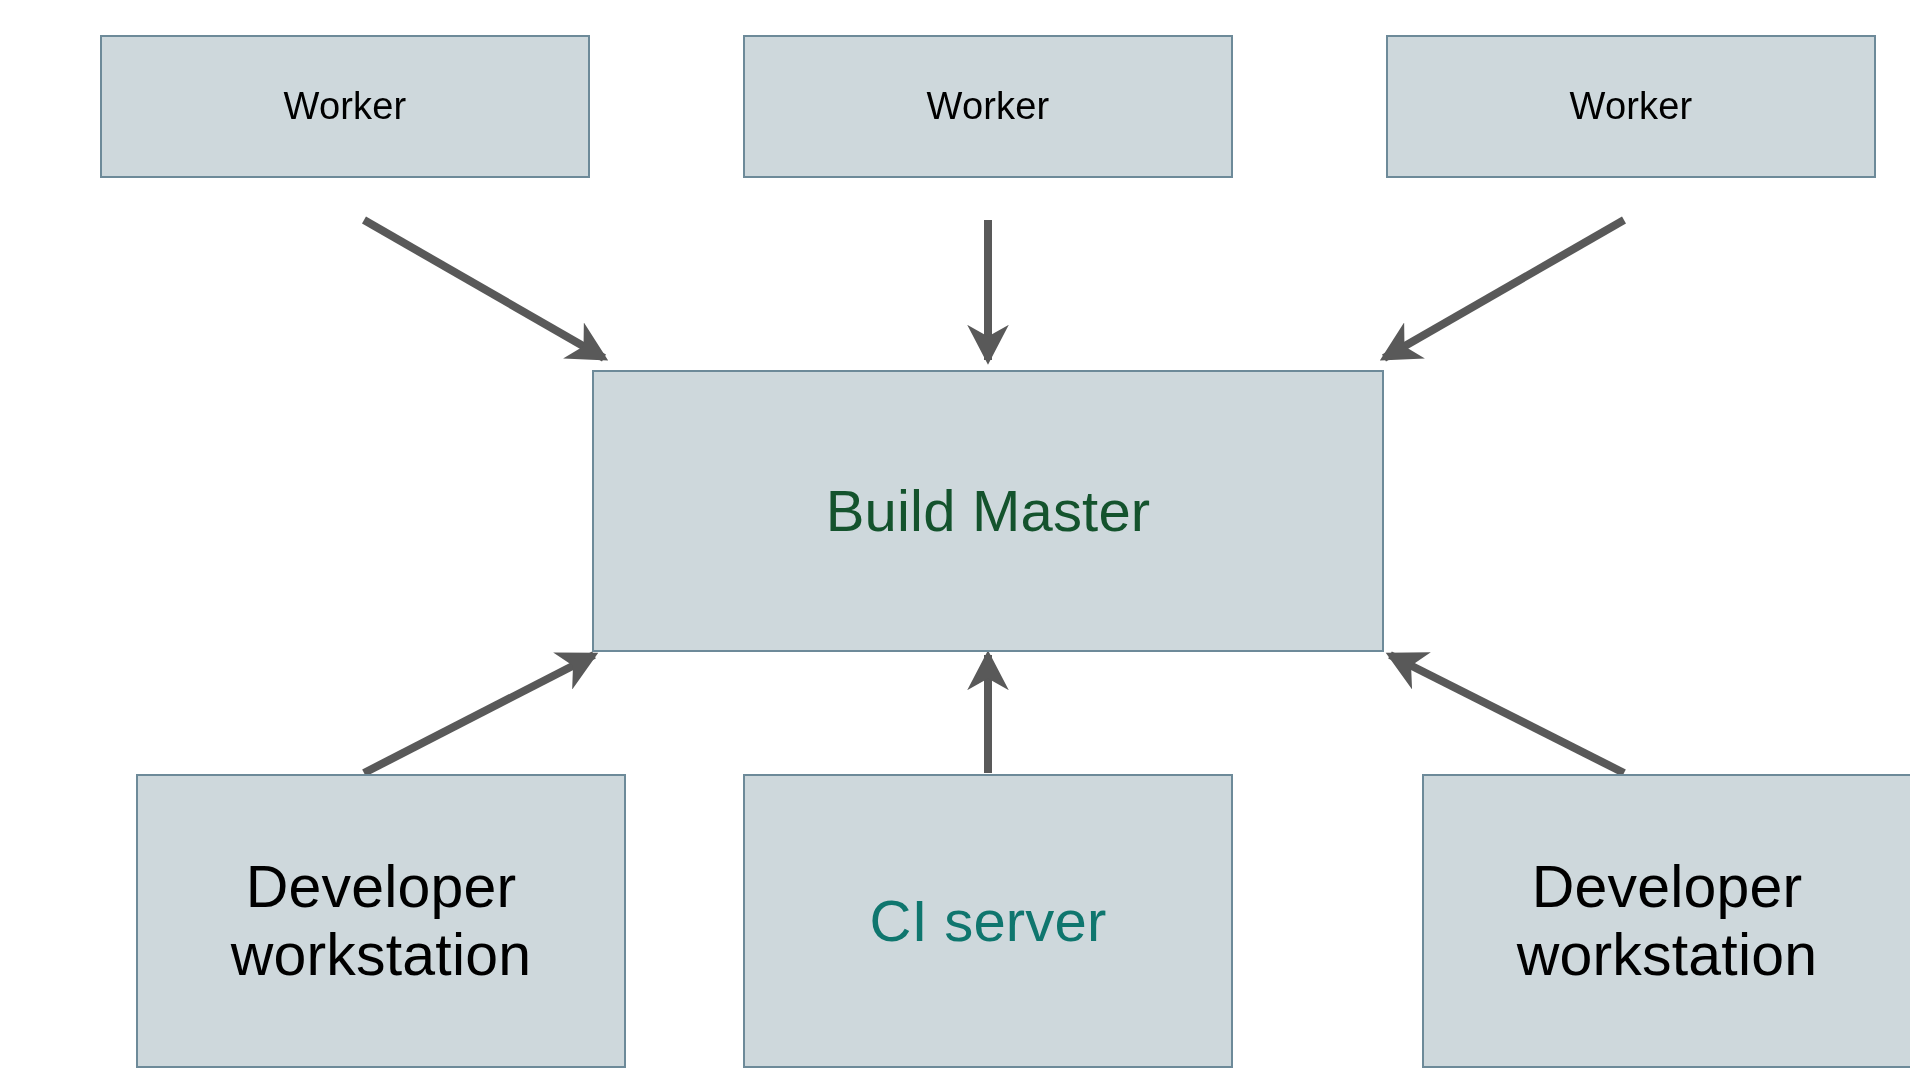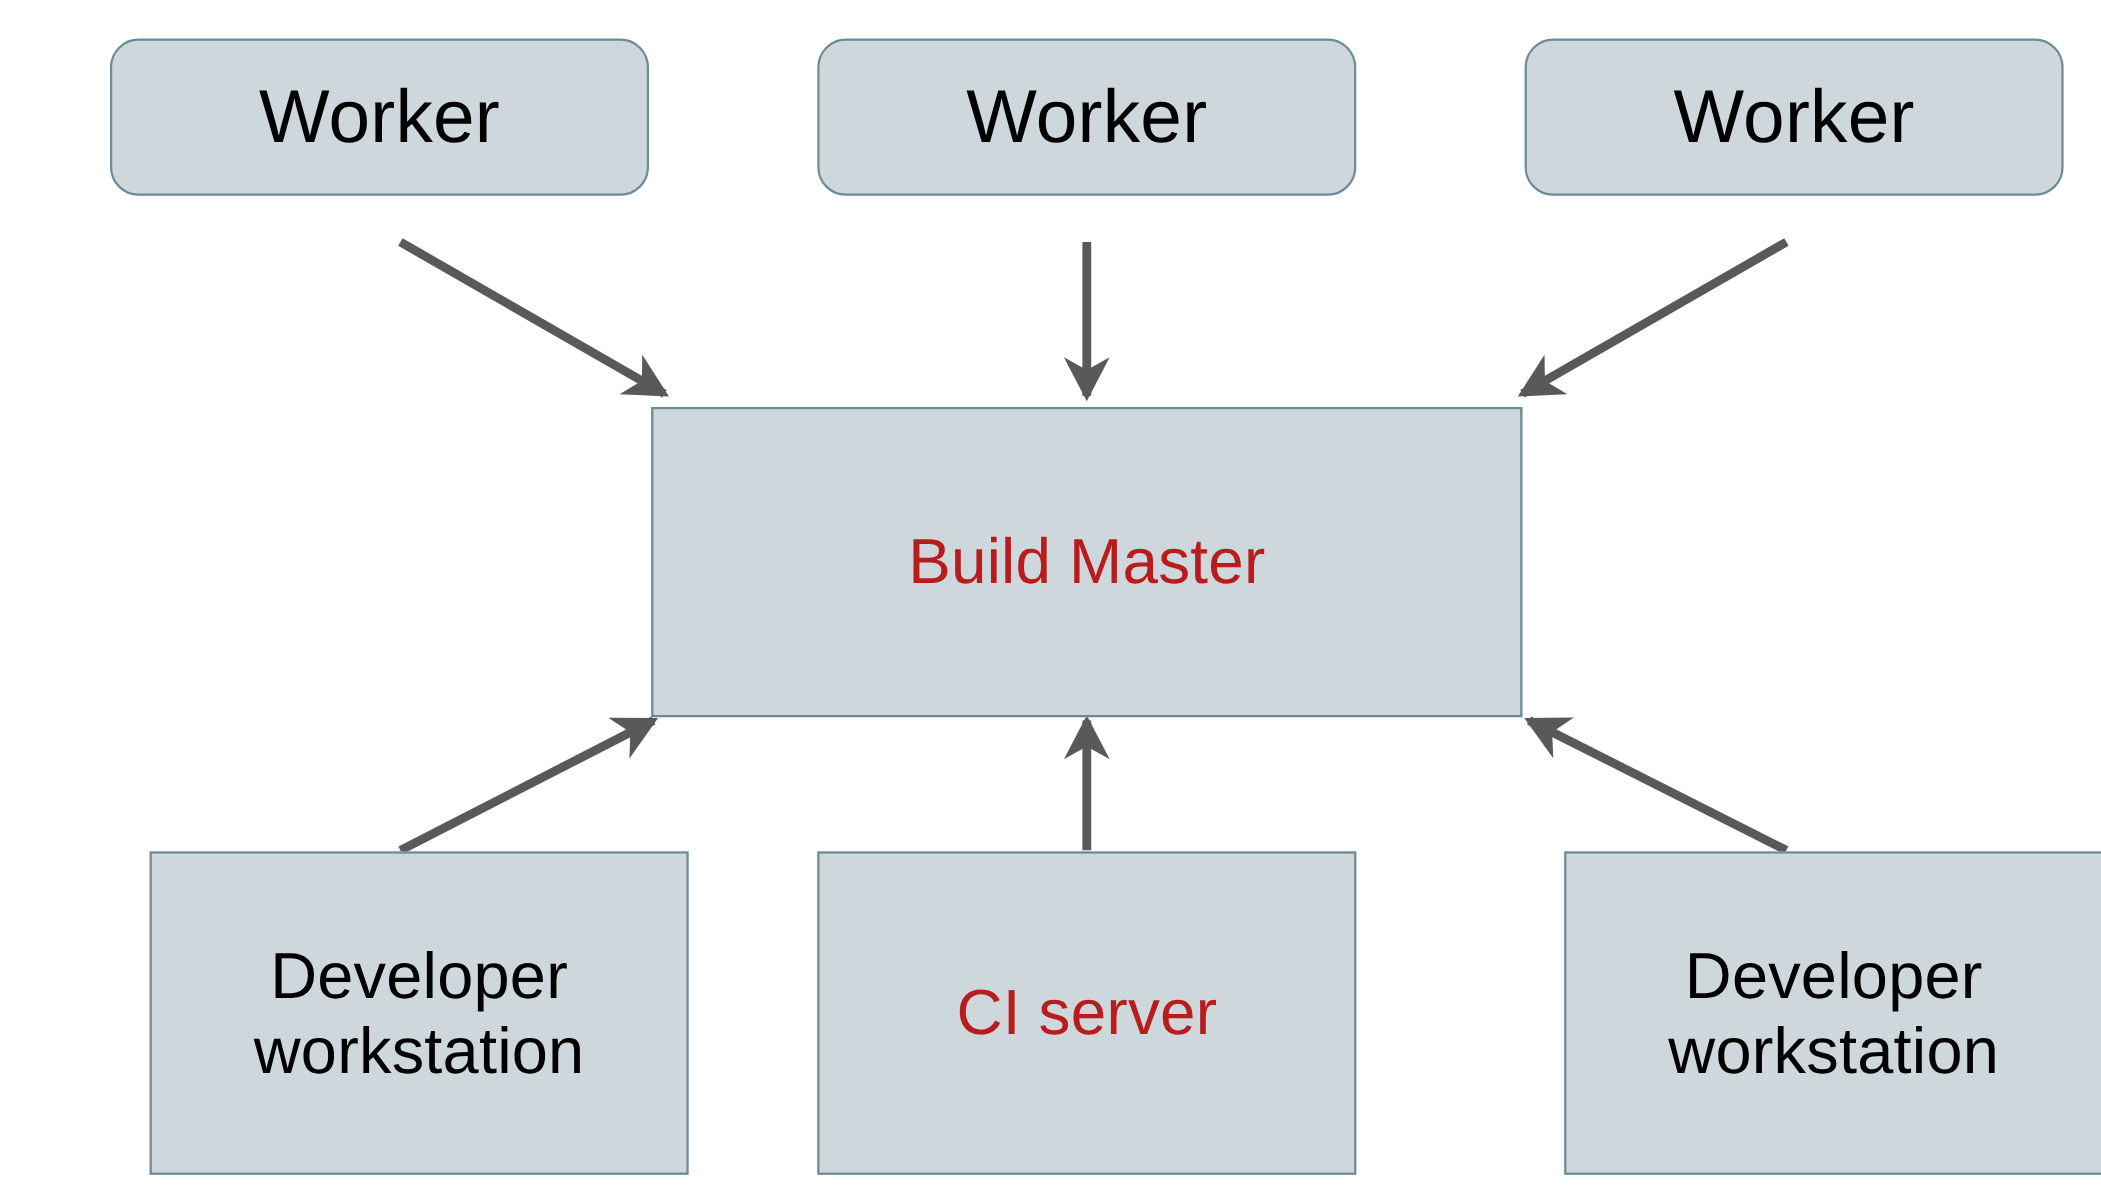--- a/index.html
+++ b/index.html
@@ -46,7 +46,7 @@
     white-space: pre-line;
     padding: 0 10px;
   }
-  .node-worker      { font-size: 68px; border-radius: 26px; }
+  .node-worker      { font-size: 38px; }
   .node-master      { font-size: 58px; }
   .node-ci          { font-size: 58px; }
   .node-dev         { font-size: 59px; margin-left: 36px; }

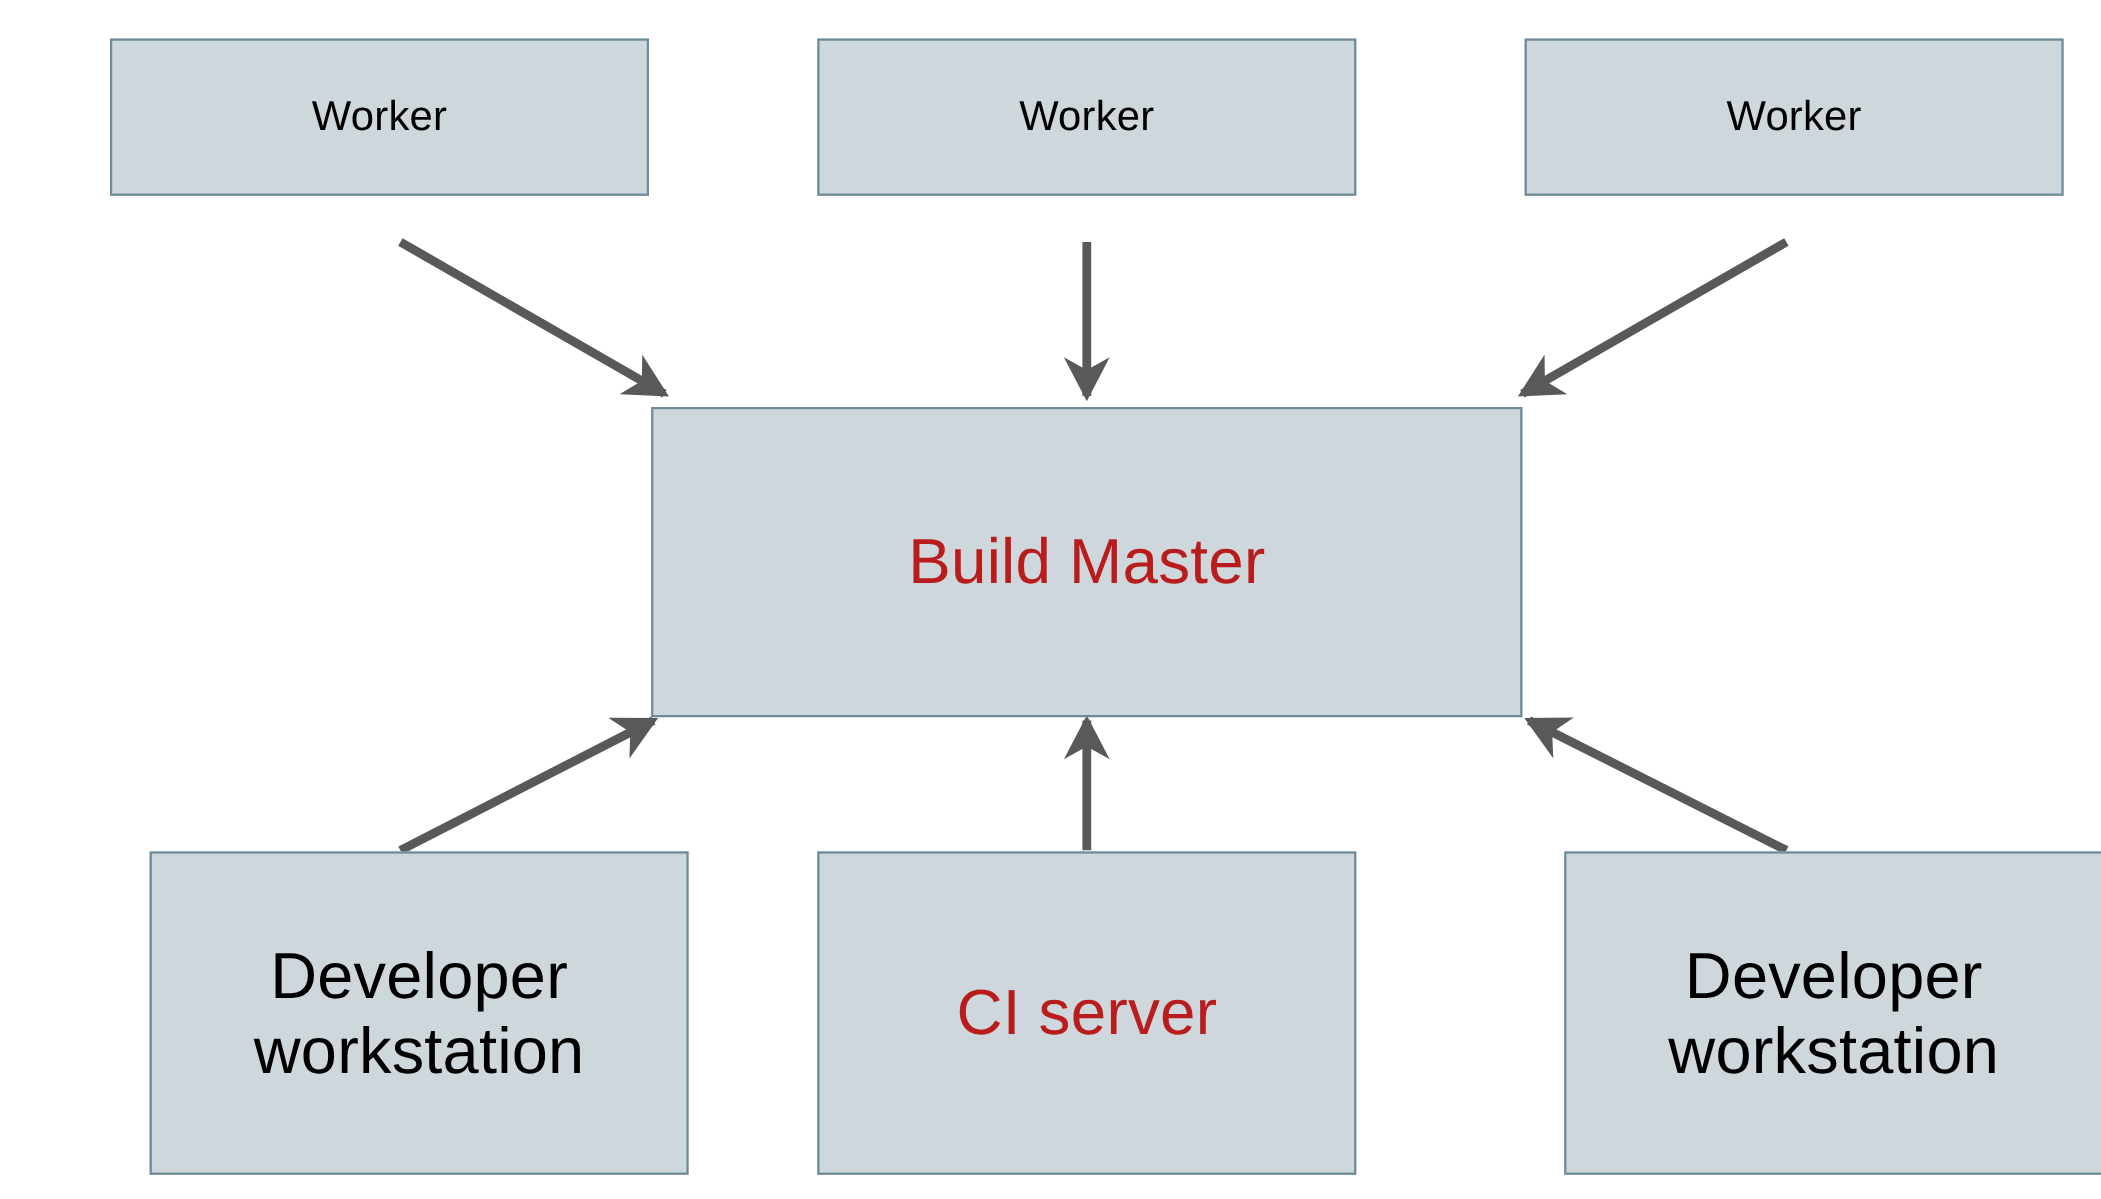--- a/index.html
+++ b/index.html
@@ -84,7 +84,7 @@
     <span class="node-label">Worker</span>
   </div>
 
-  <div class="node node-master" style="left: 592px; top: 370px; width: 792px; height: 282px; background: rgb(206, 216, 220); border-color: rgb(109, 138, 153); border-width: 2px; color: #b91c1c;">
+  <div class="node node-master" style="left: 592px; top: 370px; width: 792px; height: 282px; background: rgb(206, 216, 220); border-color: rgb(109, 138, 153); border-width: 2px; color: #14532d;">
     <span class="node-label">Build Master</span>
   </div>
 

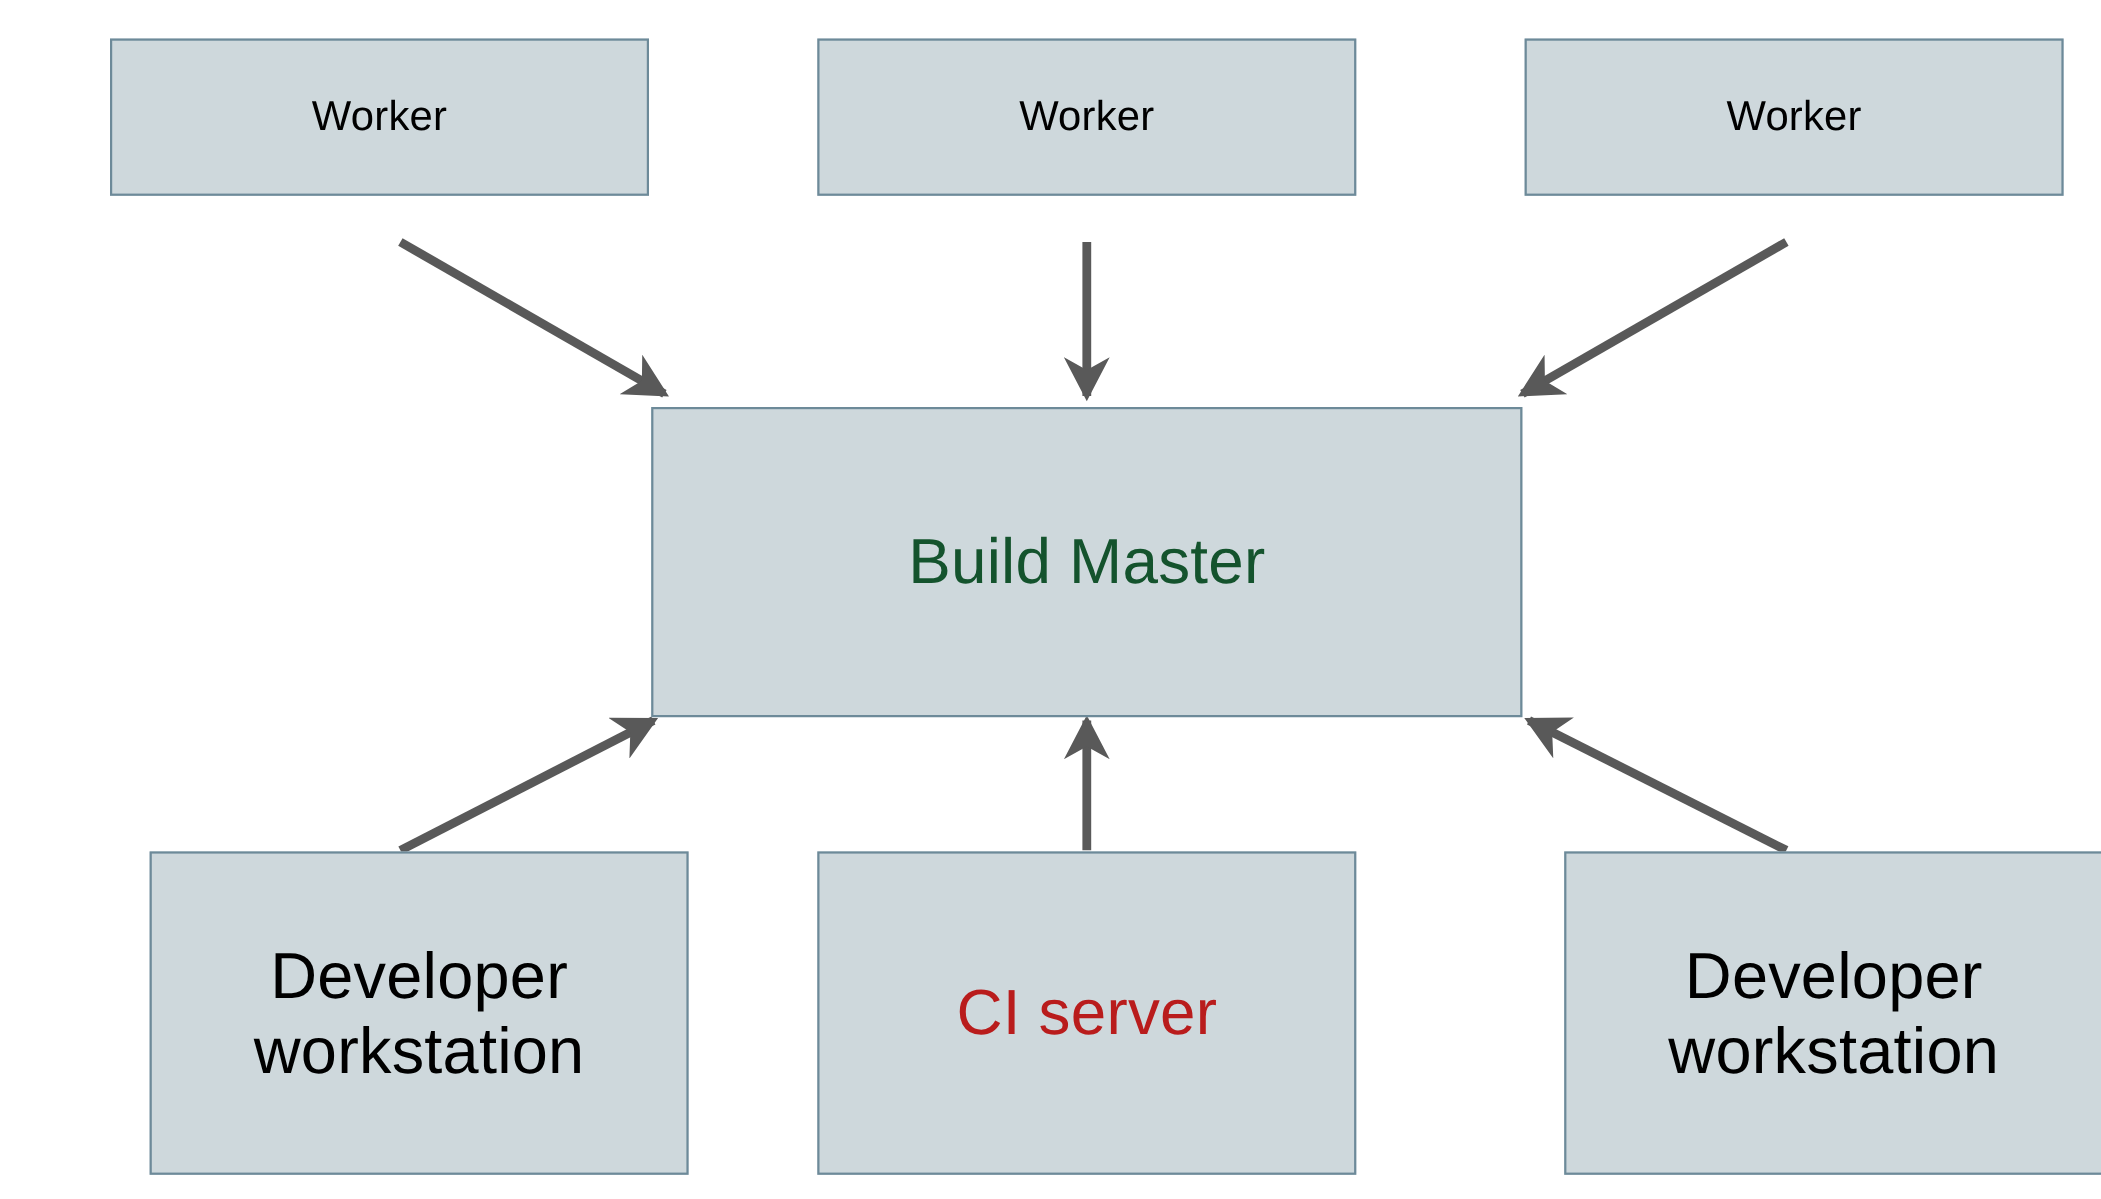--- a/index.html
+++ b/index.html
@@ -93,7 +93,7 @@
 workstation</span>
   </div>
 
-  <div class="node node-ci" style="left: 743px; top: 774px; width: 490px; height: 294px; background: rgb(206, 216, 220); border-color: rgb(109, 138, 153); border-width: 2px; color: #b91c1c; text-align: center;">
+  <div class="node node-ci" style="left: 743px; top: 774px; width: 490px; height: 294px; background: rgb(206, 216, 220); border-color: rgb(109, 138, 153); border-width: 2px; color: #0f766e; text-align: center;">
     <span class="node-label">CI server</span>
   </div>
 

